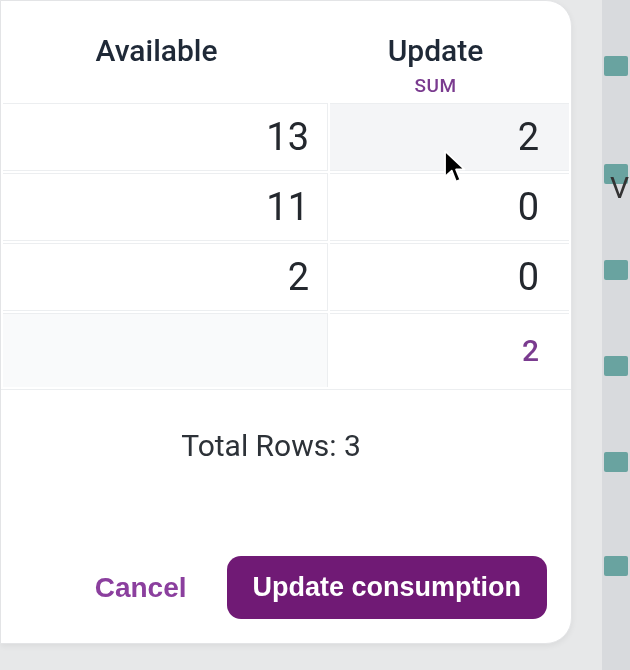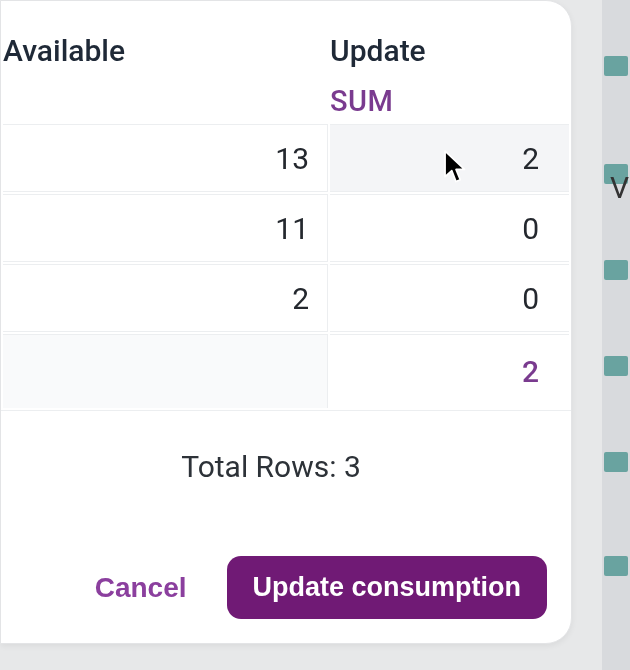--- a/index.html
+++ b/index.html
@@ -57,7 +57,7 @@
   }
   .grid thead th {
     font-weight: 500;
-    text-align: left;
+    text-align: center;
     padding: 30px 22px 4px 0;
     font-size: 30px;
     color: #1f2937;

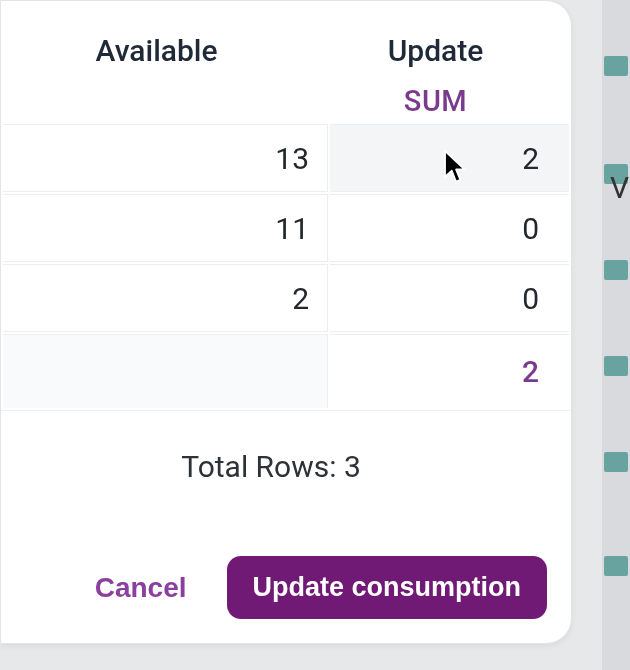--- a/index.html
+++ b/index.html
@@ -64,11 +64,11 @@
   }
   .grid thead th .sub {
     display: block;
-    font-size: 29px;
+    font-size: 19px;
     font-weight: 500;
     color: #7a3b8f;
     letter-spacing: 0.5px;
-    margin-top: 16px;
+    margin-top: 6px;
   }
   .grid thead th.col-avail {
     width: 330px;

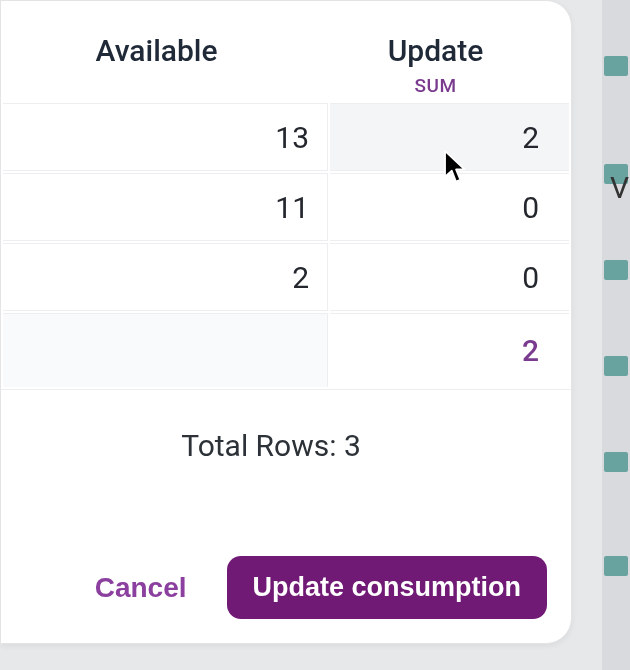--- a/index.html
+++ b/index.html
@@ -86,7 +86,7 @@
     text-align: right;
     height: 68px;
     padding-right: 22px;
-    font-size: 30px;
+    font-size: 38px;
     color: #24282e;
     border-top: 1px solid #eceef0;
     border-bottom: 1px solid #eceef0;

